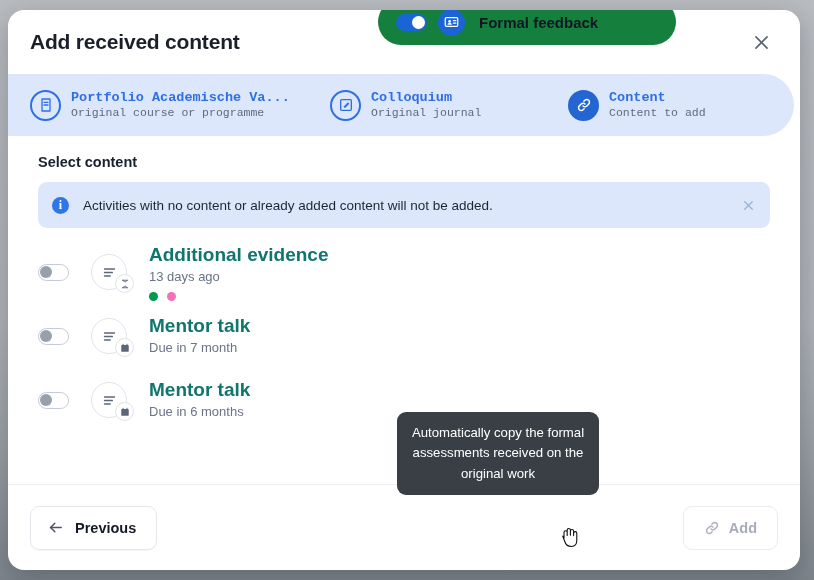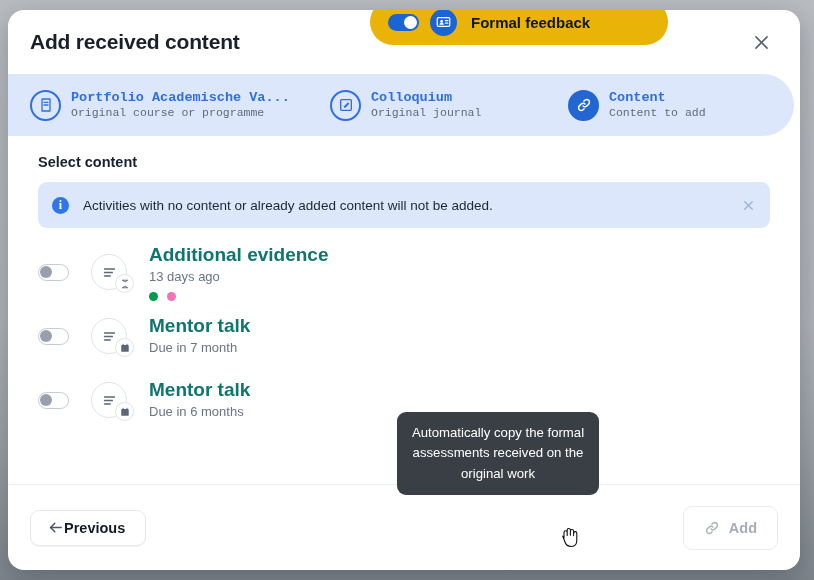--- a/index.html
+++ b/index.html
@@ -215,10 +215,10 @@
   }
   #feedback-pill {
     position: absolute;
-    left: 362px;
+    left: 370px;
     top: 9px;
     width: 298px; height: 46px;
-    background: #eab308;
+    background: #15803d;
     border-radius: 23px;
     display: flex; align-items: center;
     padding-left: 18px; gap: 11px;

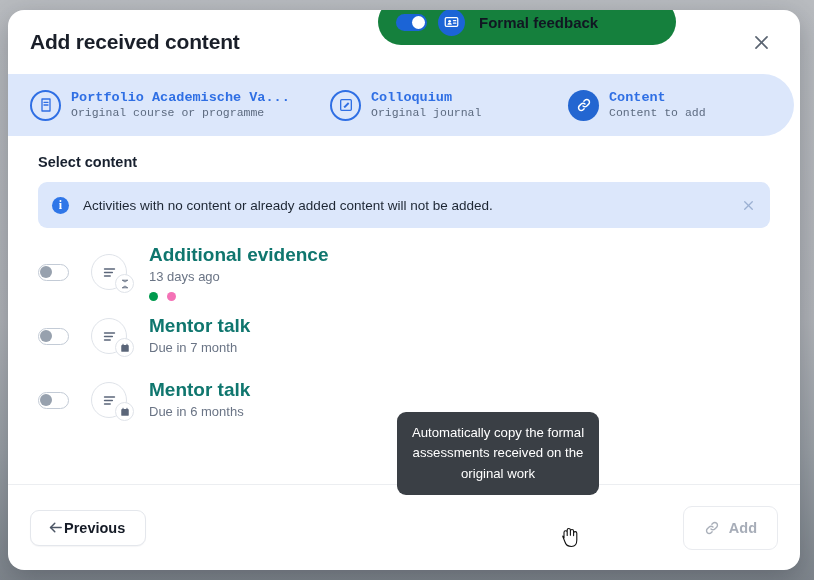--- a/index.html
+++ b/index.html
@@ -198,10 +198,10 @@
     position: relative;
   }
   #previous-btn {
-    display: flex; align-items: center; 
+    display: flex; align-items: center; gap: 11px;
     background: #fff; border: 1px solid #e4e7ec;
     border-radius: 9px;
-    height: 36px; padding: 0 20px 0 16px;
+    height: 44px; padding: 0 20px 0 16px;
     font-size: 14.5px; font-weight: 700; color: #151b26;
     cursor: pointer;
     box-shadow: 0 1px 1px rgba(16,24,40,.04);

